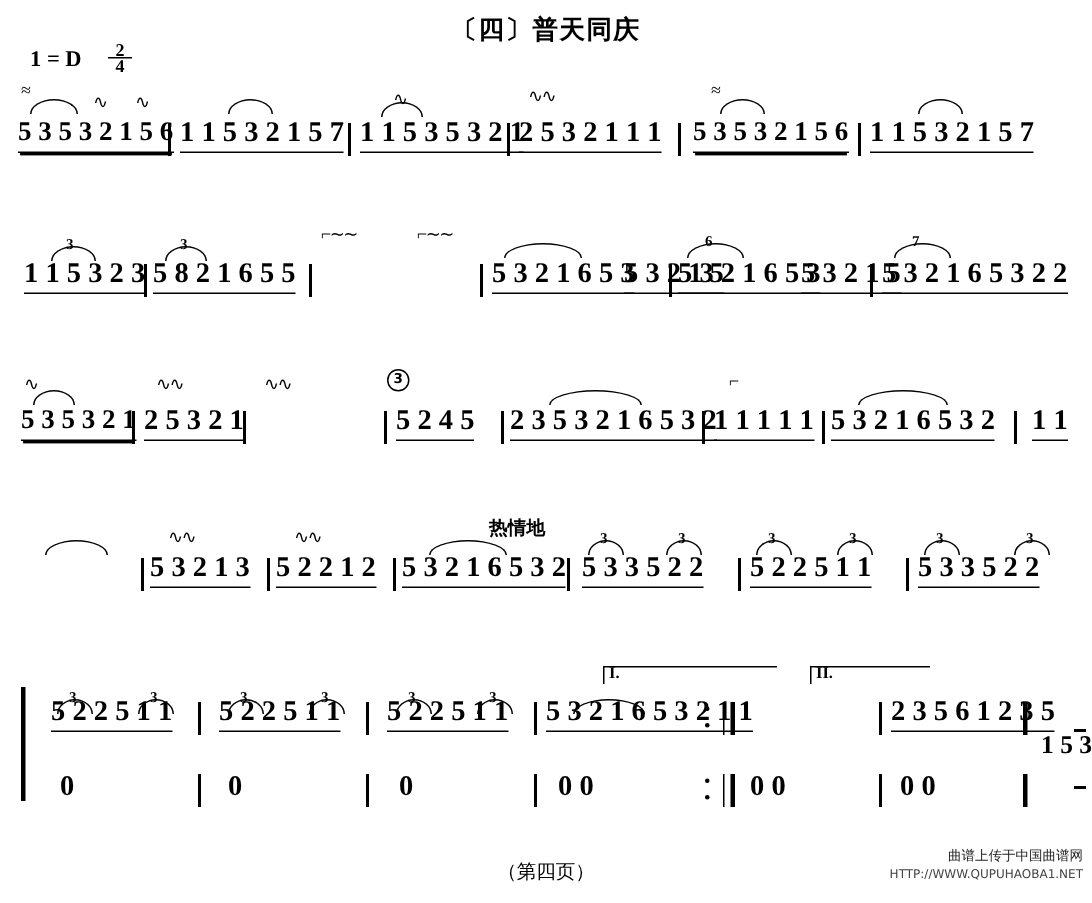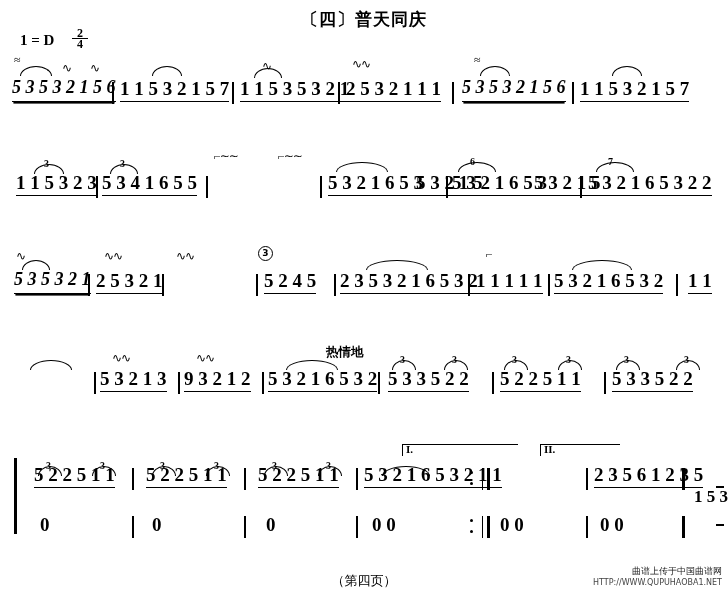--- a/index.html
+++ b/index.html
@@ -36,7 +36,7 @@
   }
   .grp.u1{border-bottom:1.4px solid #000;padding-bottom:1px;}
   .grp.u2{border-bottom:1.4px solid #000;padding-bottom:3px;
-          box-shadow:0 3px 0 -1.4px #000;font-style:italic;}
+          box-shadow:0 3px 0 -1.4px #000;}
   .bar{
     position:absolute;bottom:8px;width:1.6px;background:#000;height:22px;
   }

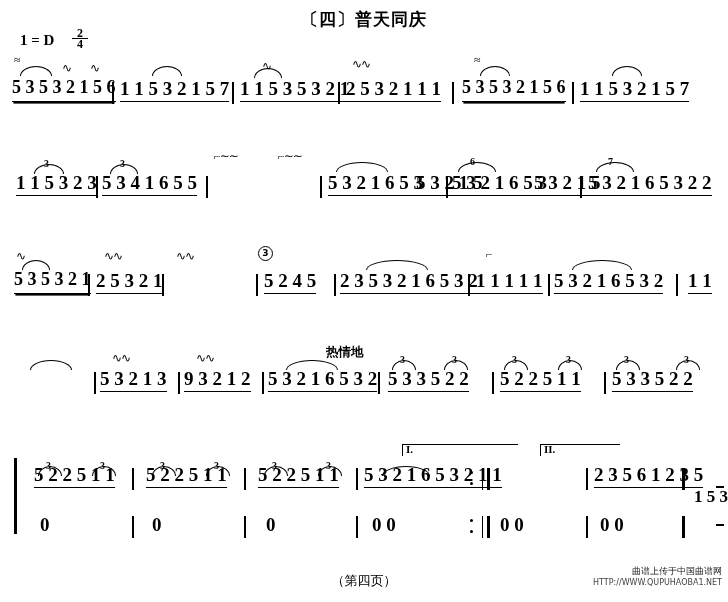--- a/index.html
+++ b/index.html
@@ -128,7 +128,7 @@
 
       <div class="tri" style="left:120px;top:6px;">3</div>
       <div class="slur" style="left:110px;top:12px;width:26px;"></div>
-      <div class="grp u1" style="left:102px;">5 3 4 1 6  5 5</div>
+      <div class="grp u1" style="left:102px;">5 8 2 1 6  5 5</div>
       <div class="bar" style="left:206px;"></div>
 
       <div class="orn" style="left:214px;top:0px;">⌐∼∼</div>

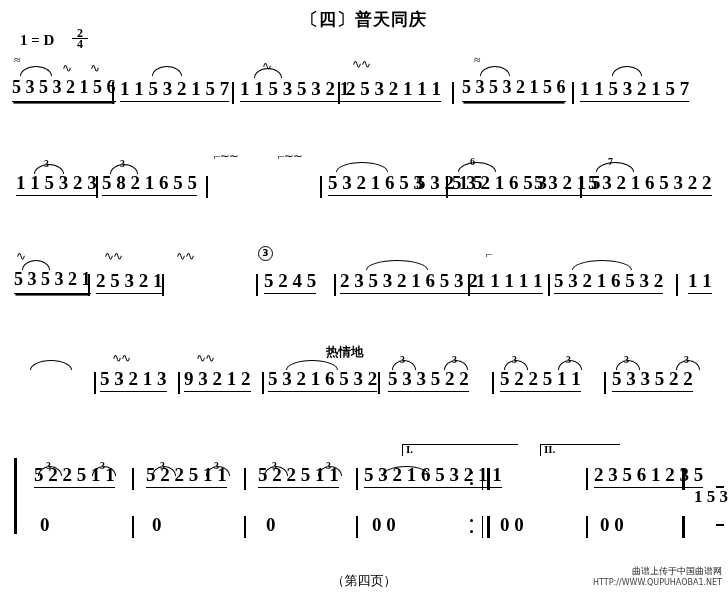--- a/index.html
+++ b/index.html
@@ -197,7 +197,7 @@
       <div class="bar" style="left:178px;"></div>
 
       <div class="orn" style="left:196px;top:6px;">∿∿</div>
-      <div class="grp u1" style="left:184px;">9 3 2 1 2</div>
+      <div class="grp u1" style="left:184px;">5 2 2 1 2</div>
       <div class="bar" style="left:262px;"></div>
 
       <div class="slur" style="left:286px;top:12px;width:50px;"></div>

